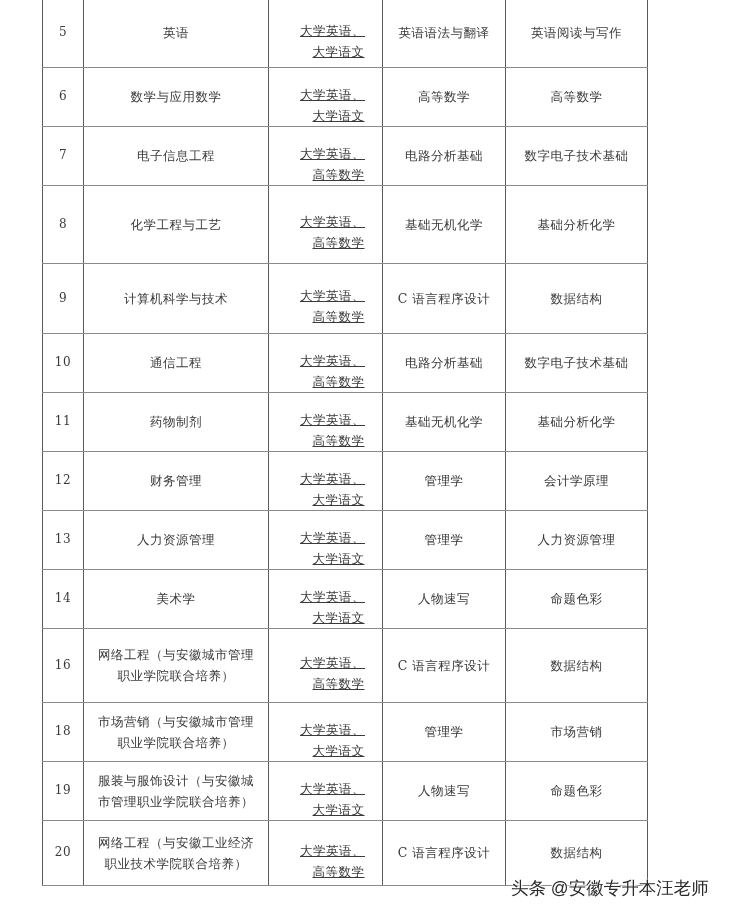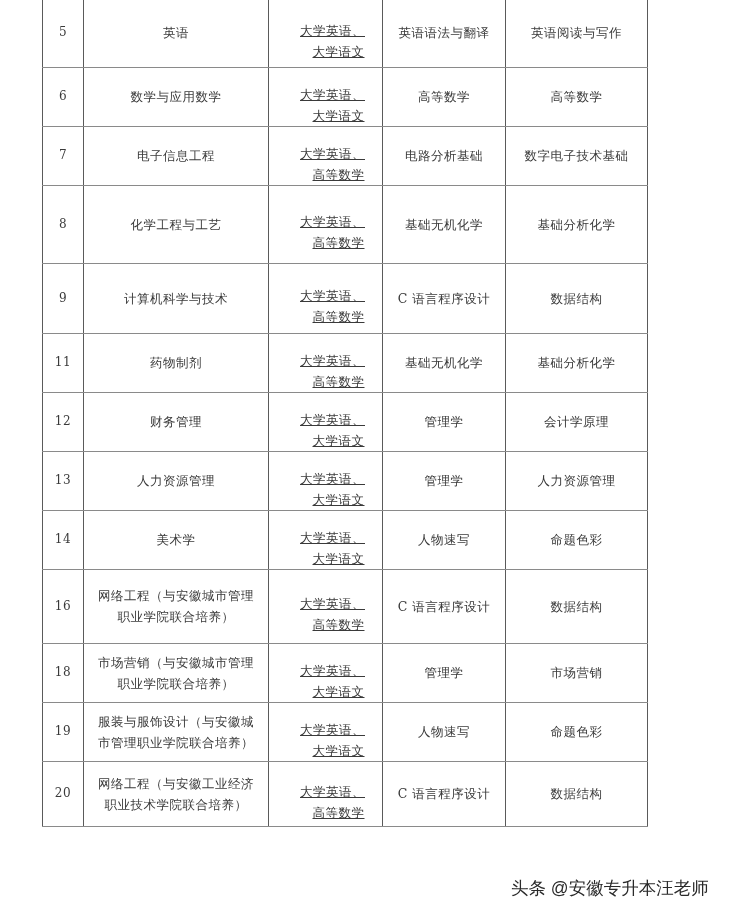--- a/index.html
+++ b/index.html
@@ -126,6 +126,16 @@
         <td class="pro1">C 语言程序设计</td>
         <td class="pro2">数据结构</td>
       </tr>
+      <tr style="height:53px">
+        <td class="no">10</td>
+        <td class="major">通信工程</td>
+        <td class="public">
+            <span class="l1">大学英语、</span>
+            <span class="l2">高等数学</span>
+          </td>
+        <td class="pro1">电路分析基础</td>
+        <td class="pro2">数字电子技术基础</td>
+      </tr>
       <tr style="height:48px">
         <td class="no">11</td>
         <td class="major">药物制剂</td>

